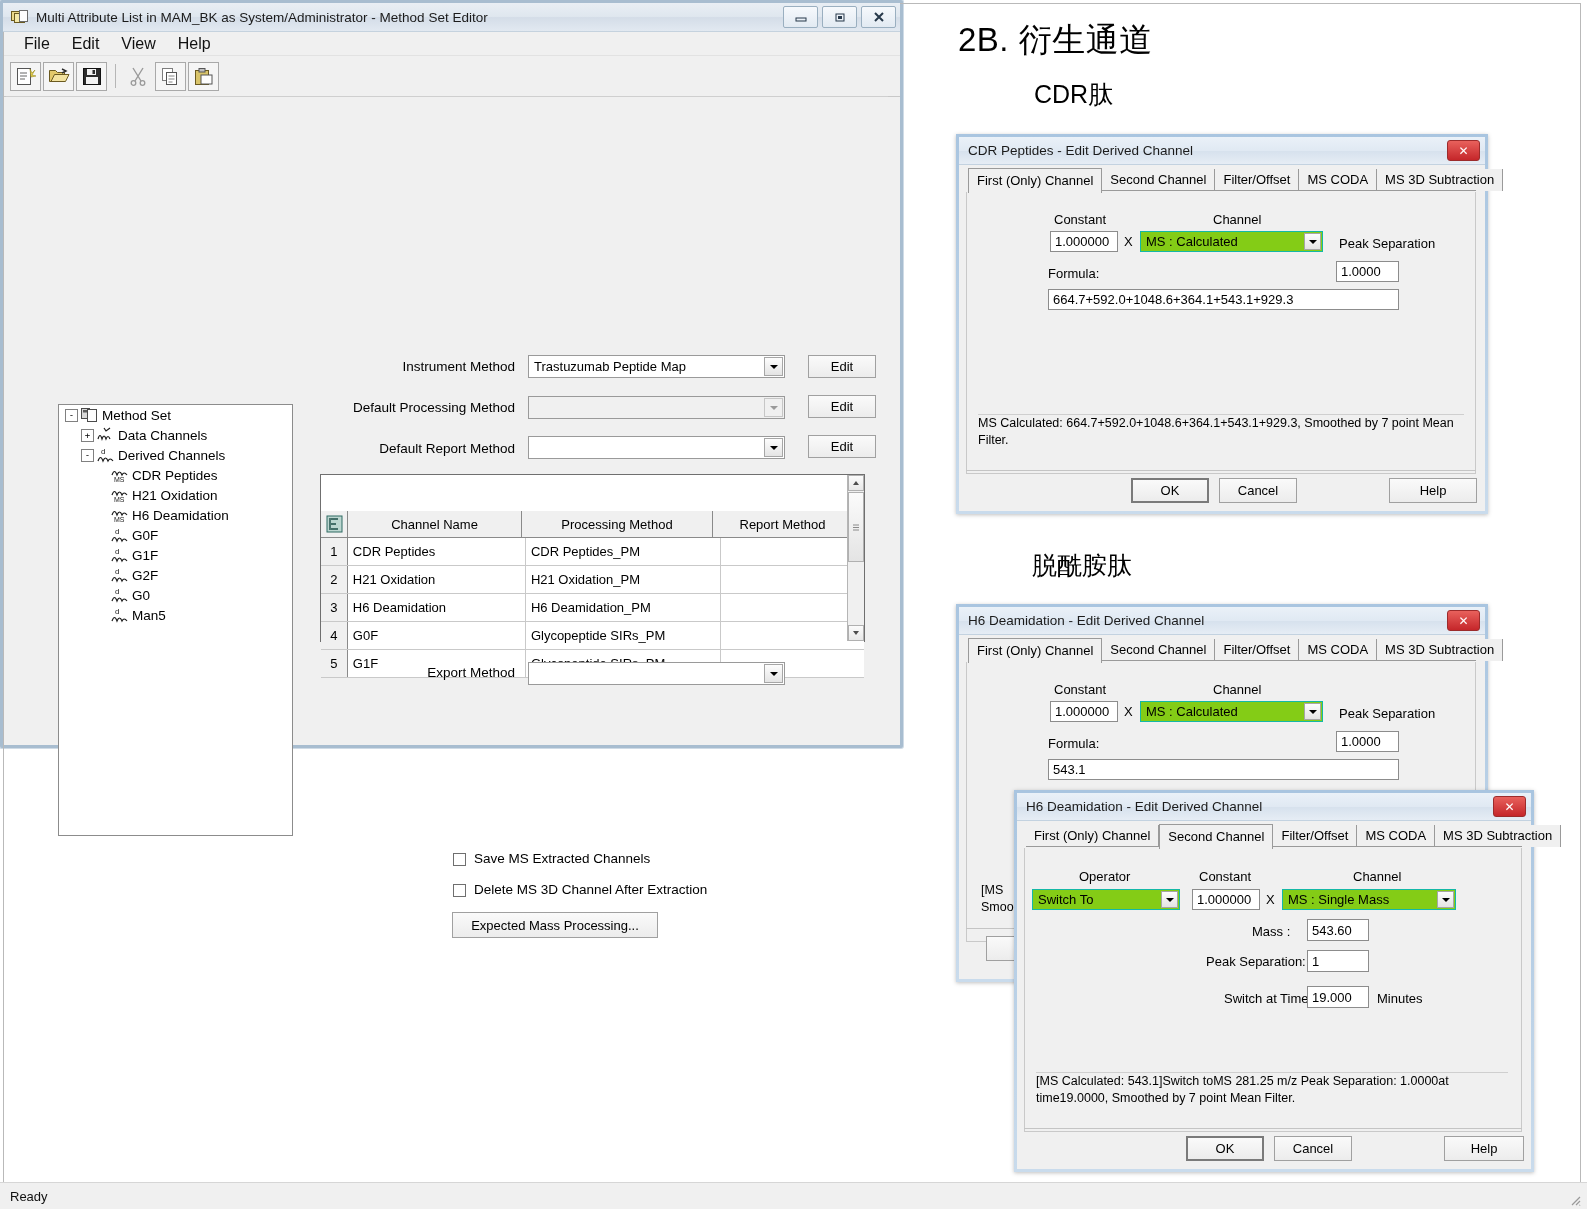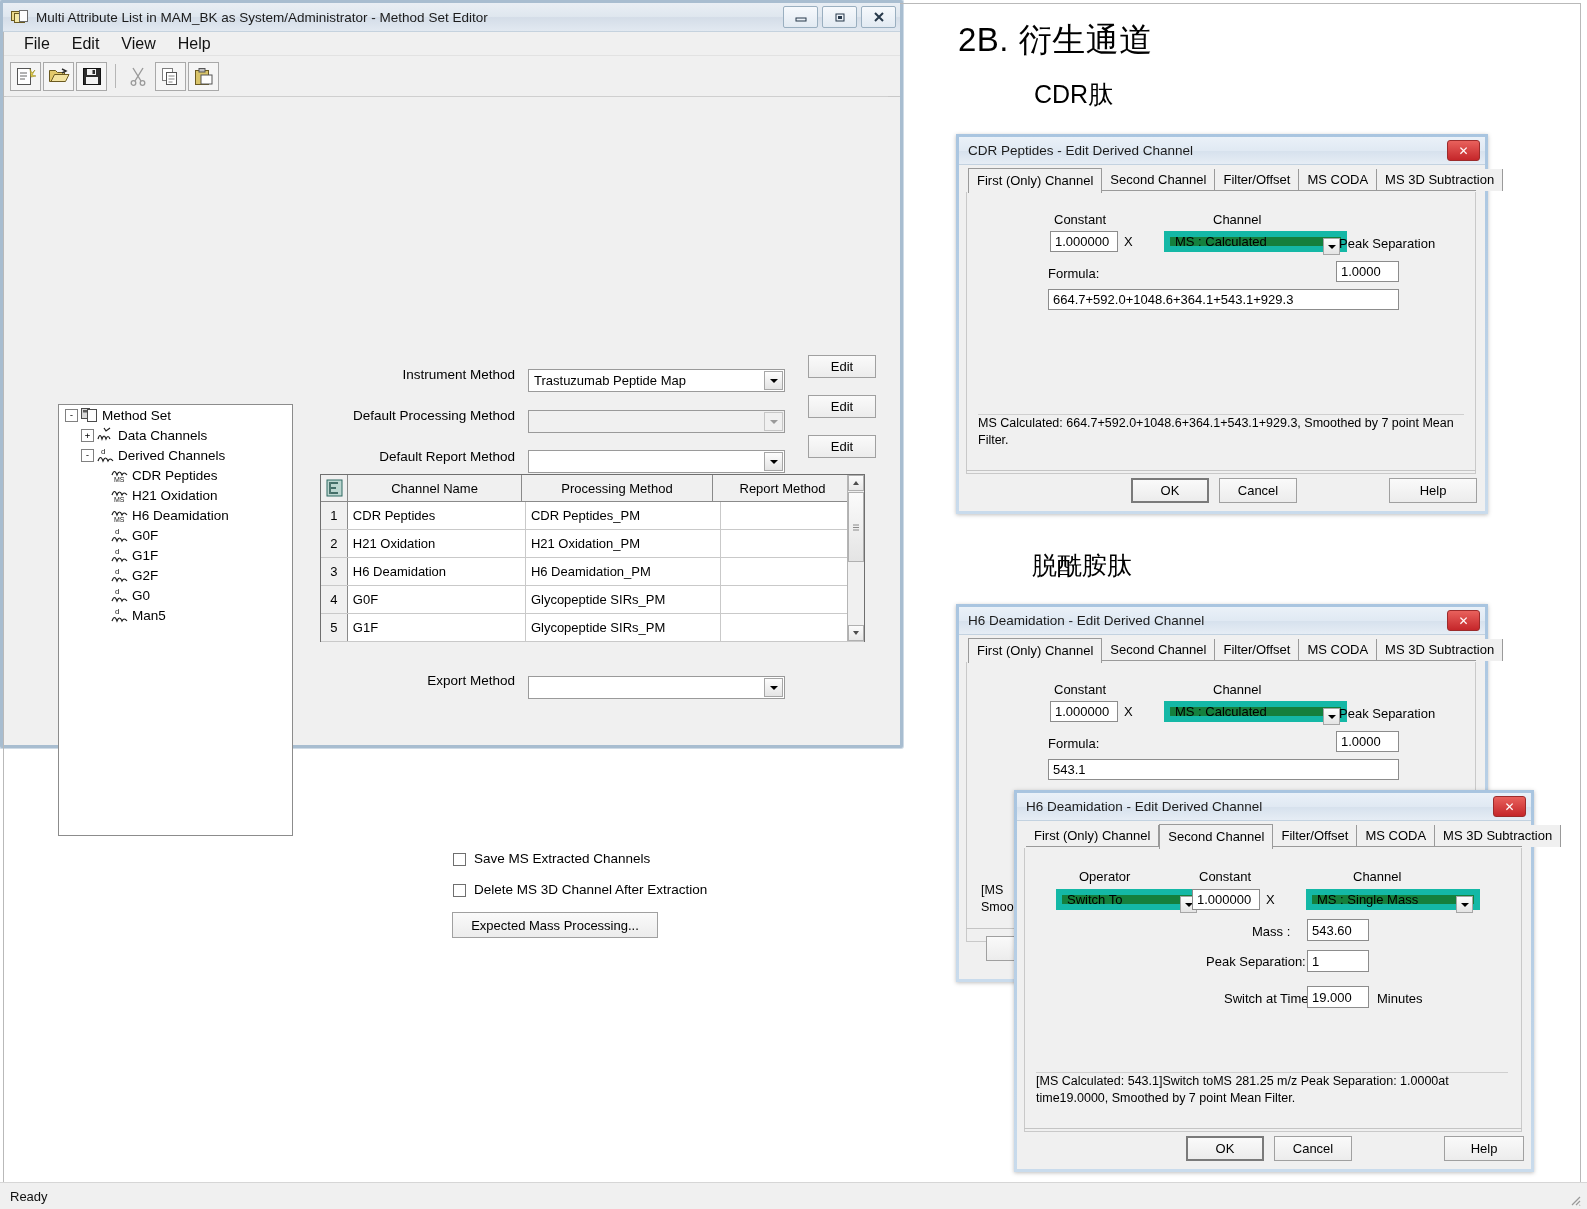--- a/index.html
+++ b/index.html
@@ -149,8 +149,8 @@
     white-space:nowrap;overflow:hidden;
   }
   .dcombo{
-    position:absolute;background:#15803d;border:6px solid #14b8a6;box-sizing:border-box;
-    display:flex;align-items:center;margin-left:24px;
+    position:absolute;background:#84cc16;border:1px solid #14b8a6;box-sizing:border-box;
+    display:flex;align-items:center;
   }
   .dcombo .combo-text{font-size:13px;}
   .infobox{

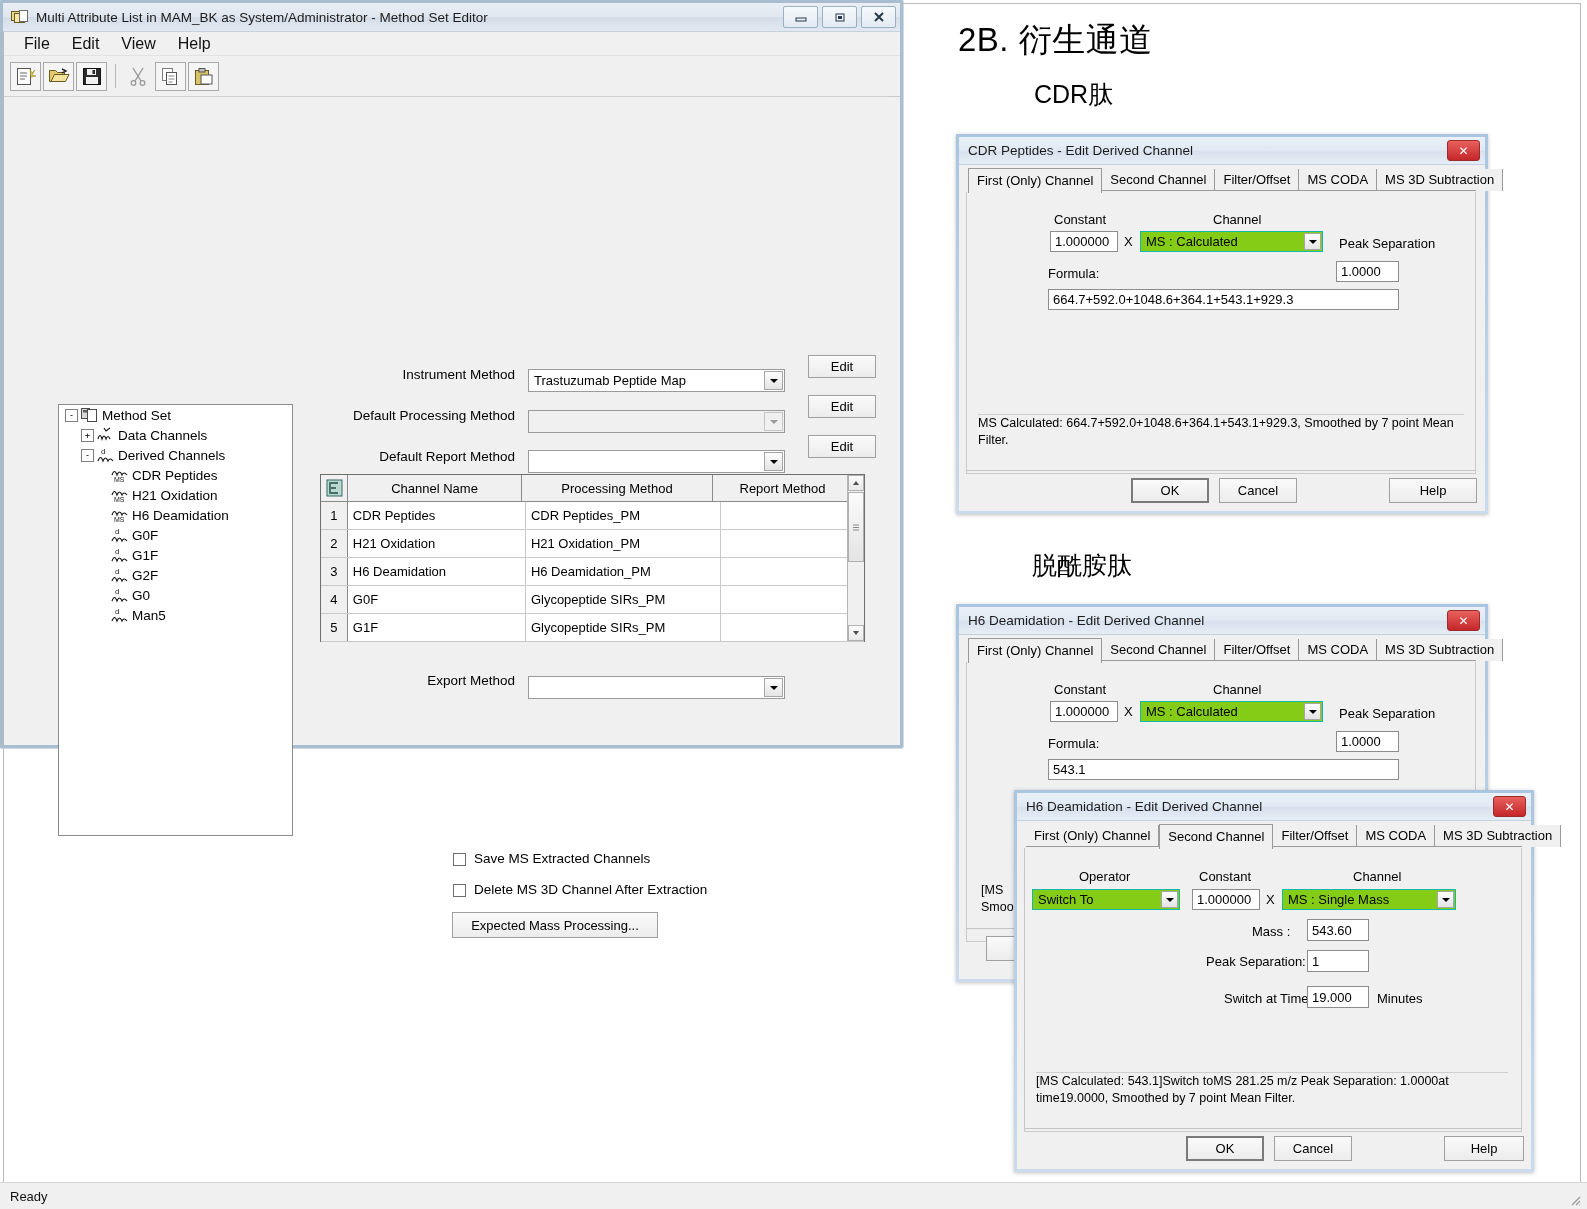--- a/index.html
+++ b/index.html
@@ -69,7 +69,7 @@
   .tico{width:17px;height:16px;margin-right:4px;flex:none;}
 
   
-  .formlabel{position:absolute;font-size:13.5px;color:#000;text-align:right;margin-top:8px;}
+  .formlabel{position:absolute;font-size:13.5px;color:#000;text-align:right;}
   .combo{
     position:absolute;height:23px;background:#fff;border:1px solid #9a9a9a;
     box-sizing:border-box;display:flex;align-items:center;margin-top:14px;

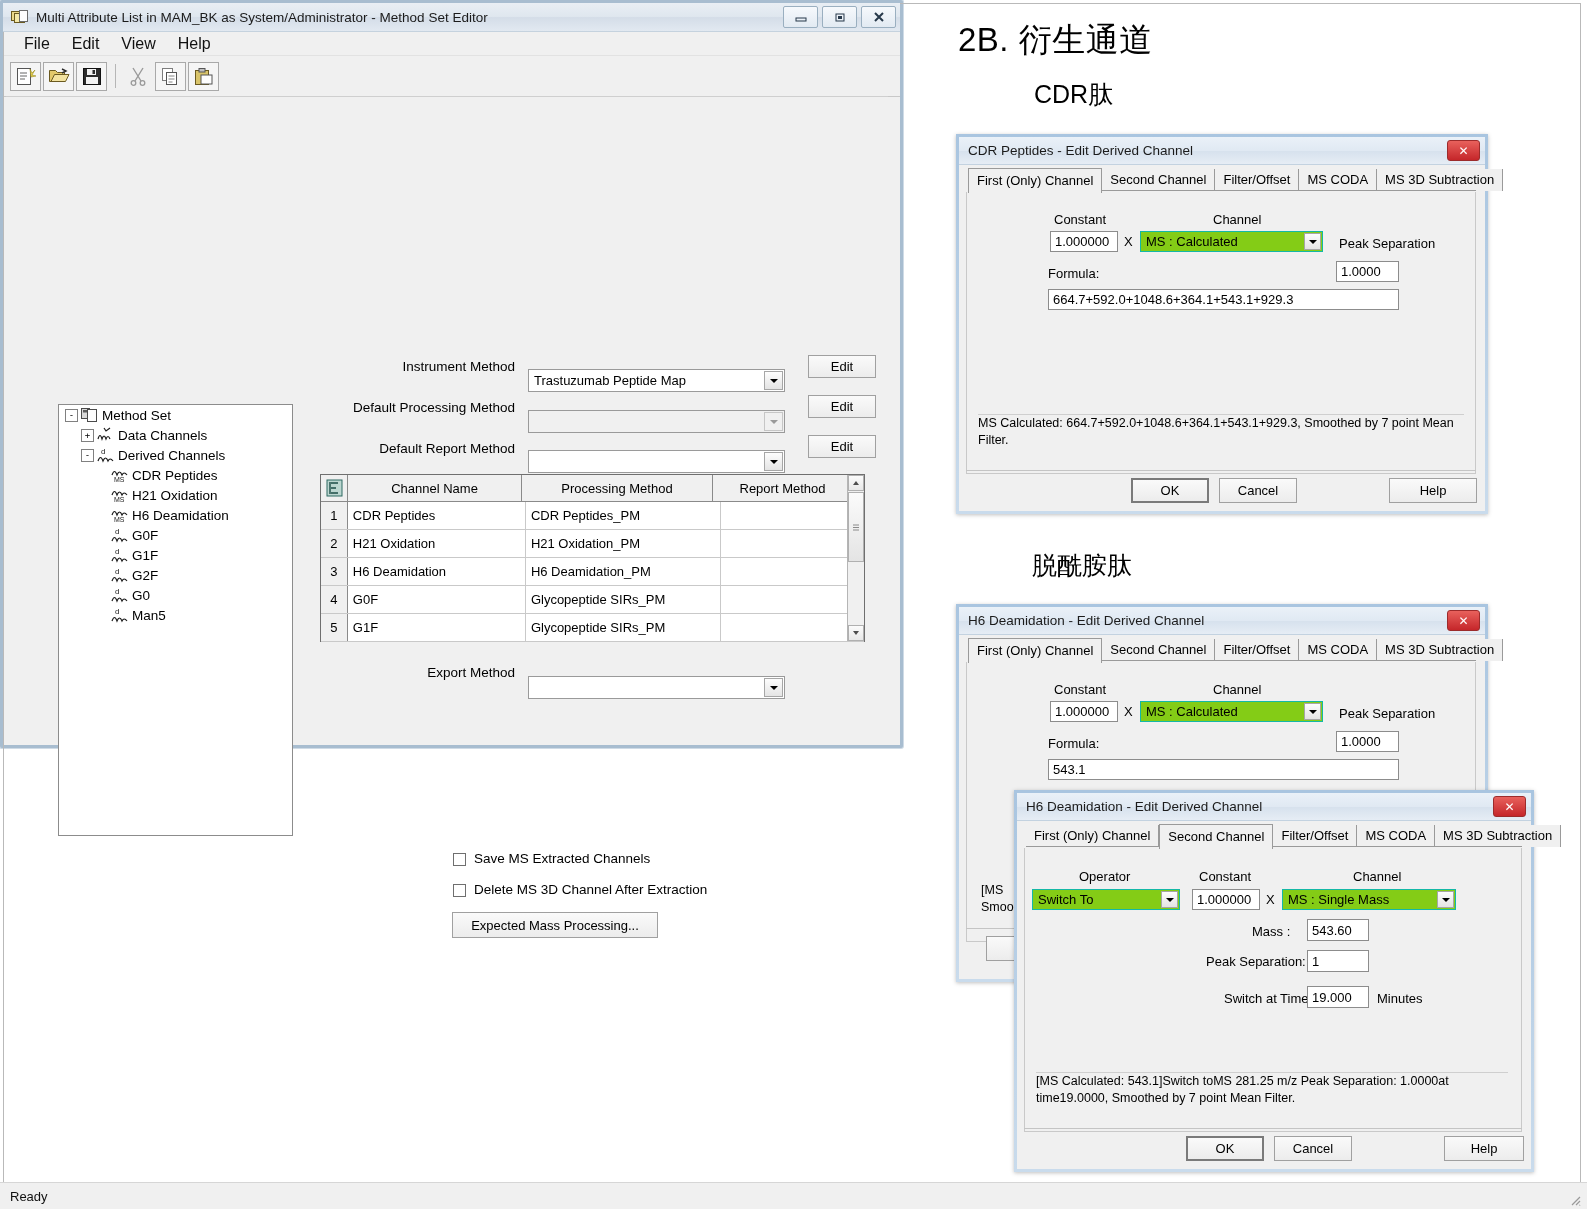--- a/index.html
+++ b/index.html
@@ -72,7 +72,7 @@
   .formlabel{position:absolute;font-size:13.5px;color:#000;text-align:right;}
   .combo{
     position:absolute;height:23px;background:#fff;border:1px solid #9a9a9a;
-    box-sizing:border-box;display:flex;align-items:center;margin-top:14px;
+    box-sizing:border-box;display:flex;align-items:center;
   }
   .combo.disabled{background:#f0f0f0;}
   .combo-text{font-size:13px;color:#000;padding-left:5px;white-space:nowrap;overflow:hidden;}

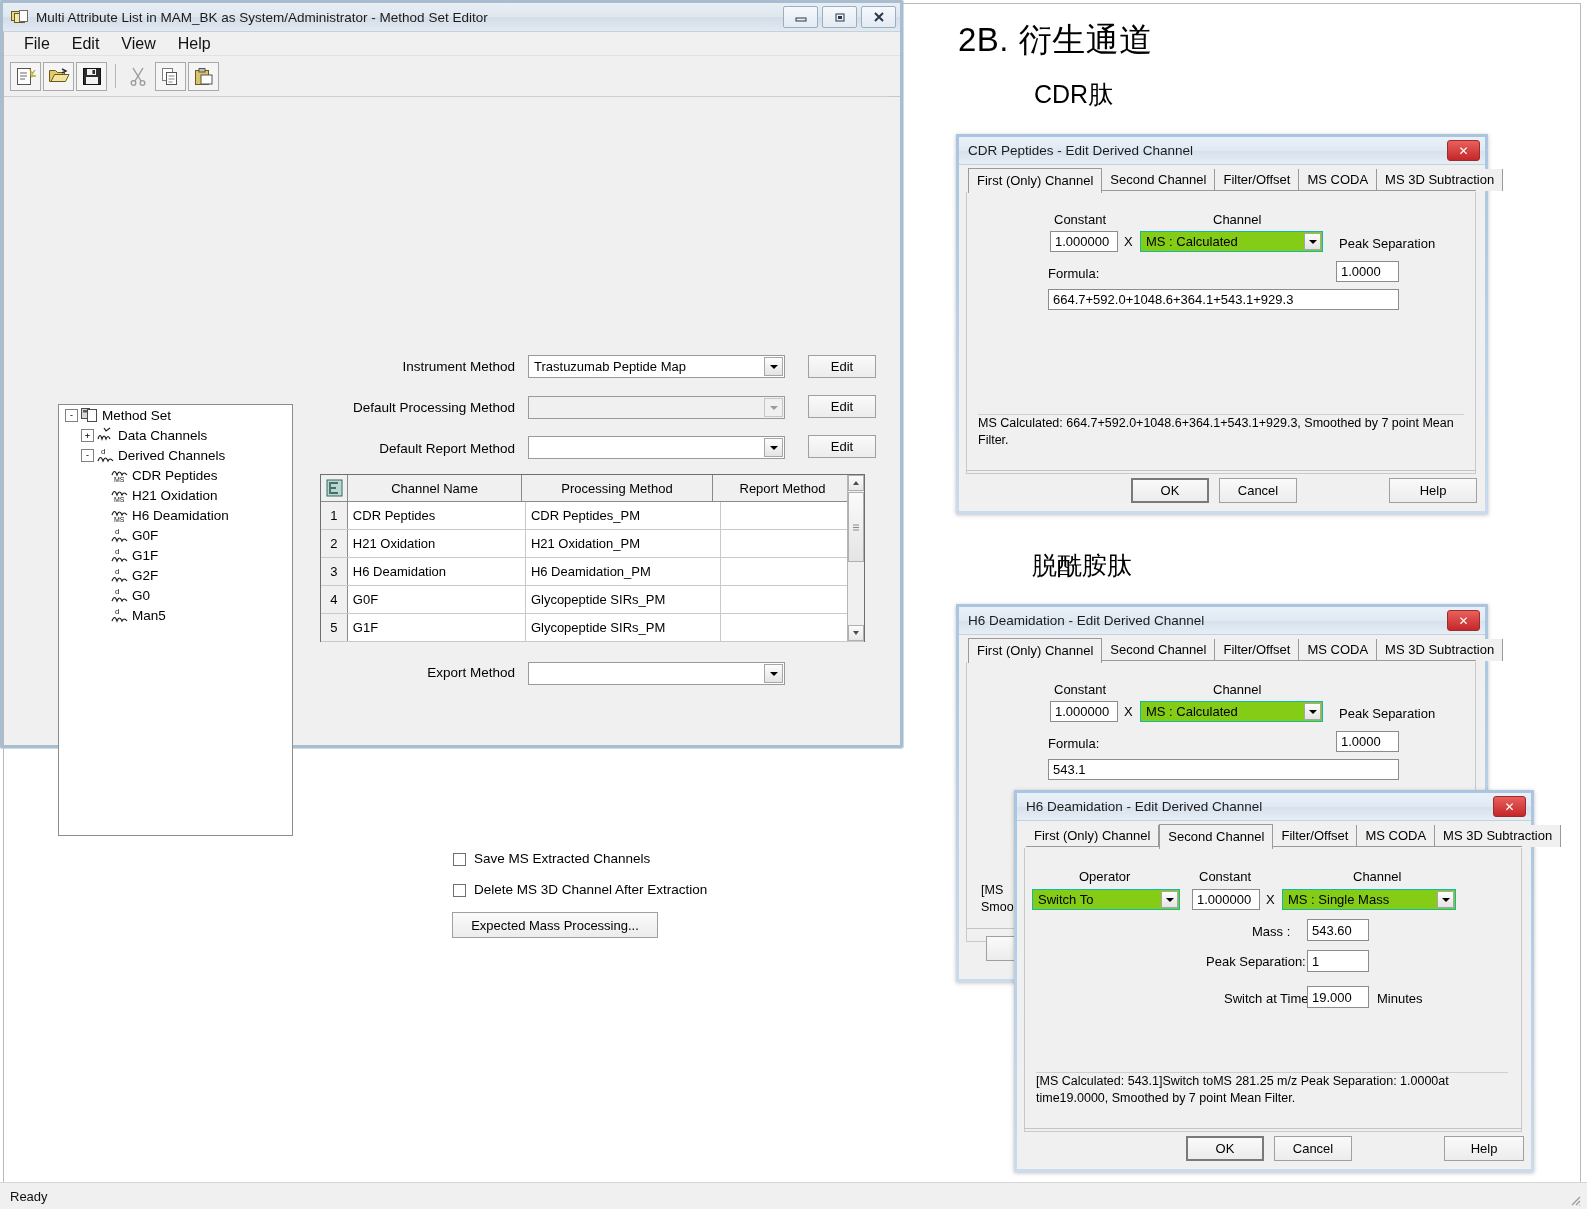--- a/index.html
+++ b/index.html
@@ -94,7 +94,7 @@
 
   
   .grid{position:absolute;left:320px;top:474px;width:225px;height:168px;border:1px solid #6f6f6f;background:#fff;box-sizing:border-box;}
-  .gridhead{display:flex;height:26px;background:#f0f0f0;border-bottom:1px solid #8a8a8a;}
+  .gridhead{display:flex;height:26px;background:#f0f0f0;border-bottom:1px solid #8a8a8a;margin-top:36px;}
   .gh-corner{width:26px;border-right:1px solid #8a8a8a;display:flex;align-items:center;justify-content:center;background:#f0f0f0;}
   .gh-cell{display:flex;align-items:center;justify-content:center;font-size:13px;color:#000;border-right:1px solid #8a8a8a;background:#f0f0f0;}
   .growr{display:flex;height:27px;border-bottom:1px solid #c9c9c9;}

